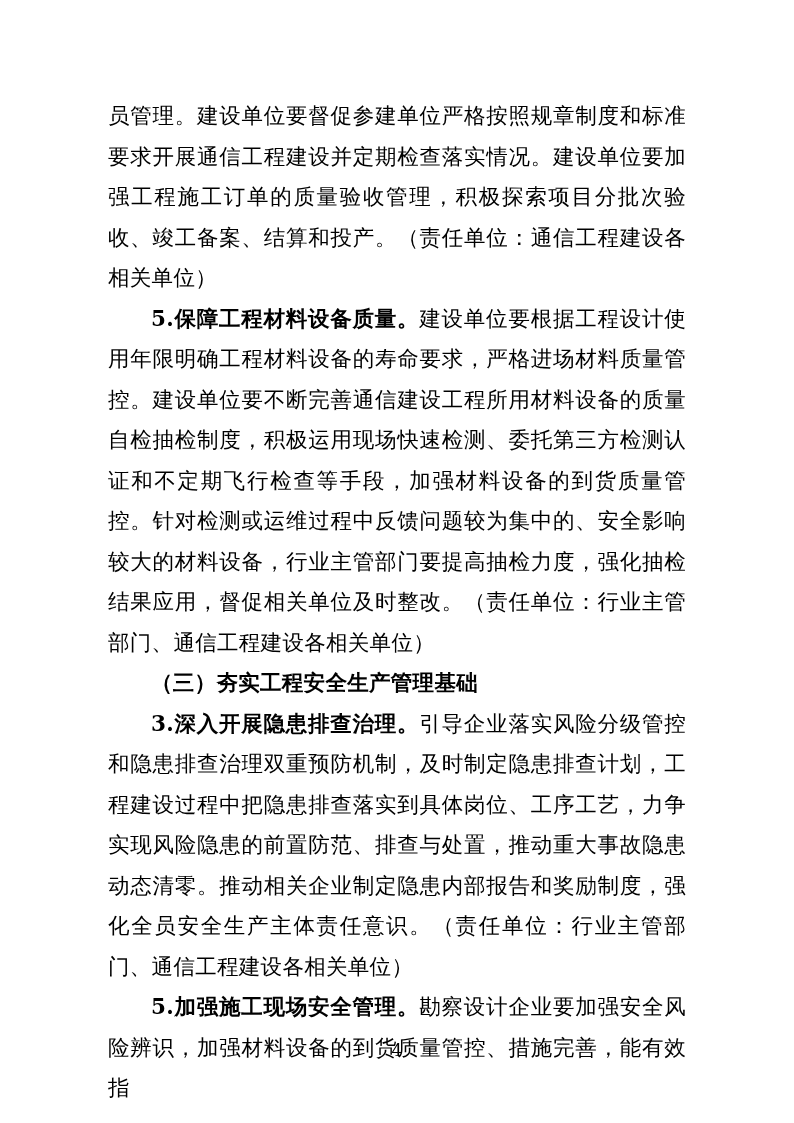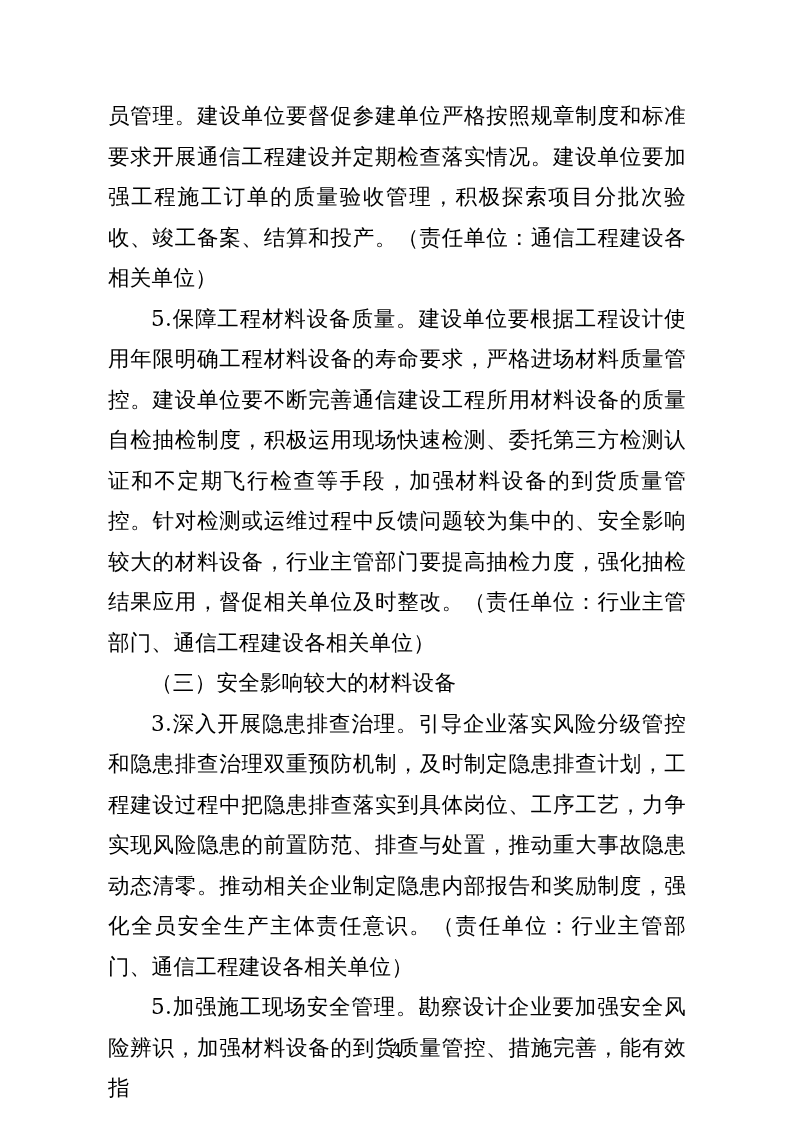--- a/index.html
+++ b/index.html
@@ -37,7 +37,7 @@
     text-indent: 43px;
   }
   .bold {
-    font-weight: normal;
+    font-weight: bold;
   }
   .page-number {
     position: absolute;

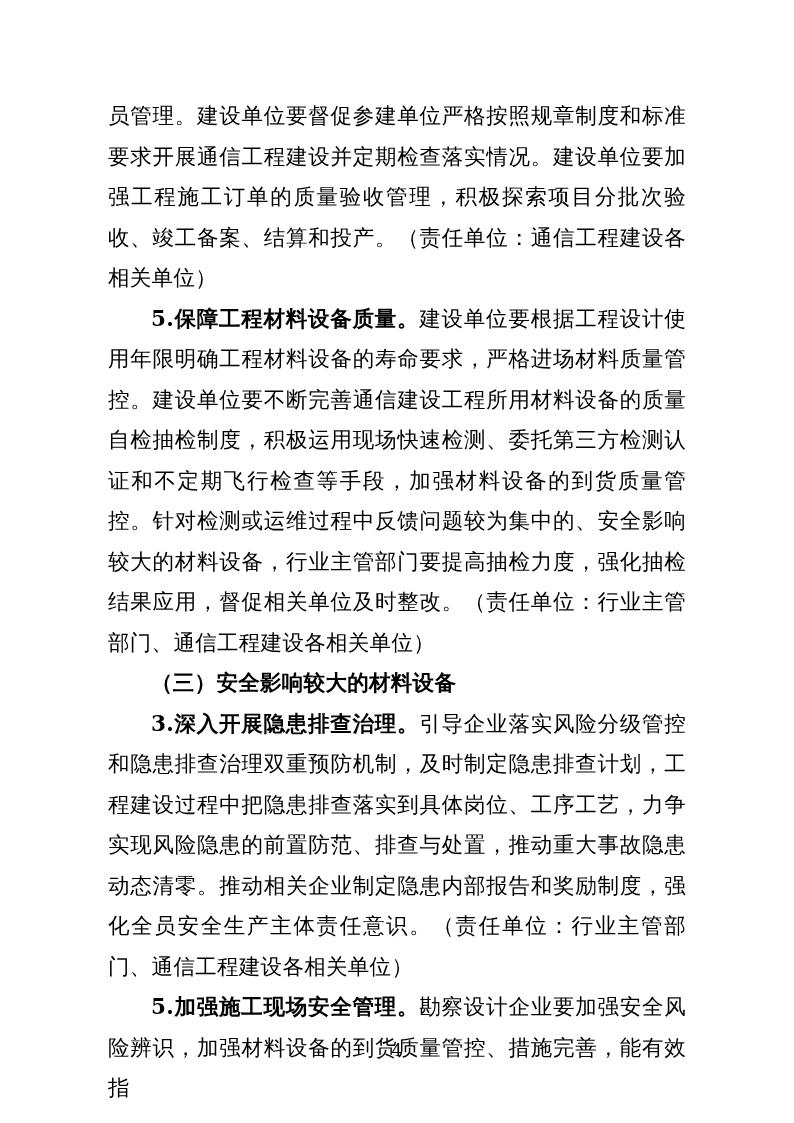--- a/index.html
+++ b/index.html
@@ -59,7 +59,7 @@
 
     <p class="para indent"><span class="bold">5.保障工程材料设备质量。</span><span>建设单位要根据工程设计使用年限明确工程材料设备的寿命要求，严格进场材料质量管控。建设单位要不断完善通信建设工程所用材料设备的质量自检抽检制度，积极运用现场快速检测、委托第三方检测认证和不定期飞行检查等手段，加强材料设备的到货质量管控。针对检测或运维过程中反馈问题较为集中的、安全影响较大的材料设备，行业主管部门要提高抽检力度，强化抽检结果应用，督促相关单位及时整改。（责任单位：行业主管部门、通信工程建设各相关单位）</span></p>
 
-    <p class="para indent"><span class="bold">（三）安全影响较大的材料设备</span></p>
+    <p class="para indent"><span class="bold">（三）夯实工程安全生产管理基础</span></p>
 
     <p class="para indent"><span class="bold">3.深入开展隐患排查治理。</span><span>引导企业落实风险分级管控和隐患排查治理双重预防机制，及时制定隐患排查计划，工程建设过程中把隐患排查落实到具体岗位、工序工艺，力争实现风险隐患的前置防范、排查与处置，推动重大事故隐患动态清零。推动相关企业制定隐患内部报告和奖励制度，强化全员安全生产主体责任意识。（责任单位：行业主管部门、通信工程建设各相关单位）</span></p>
 

